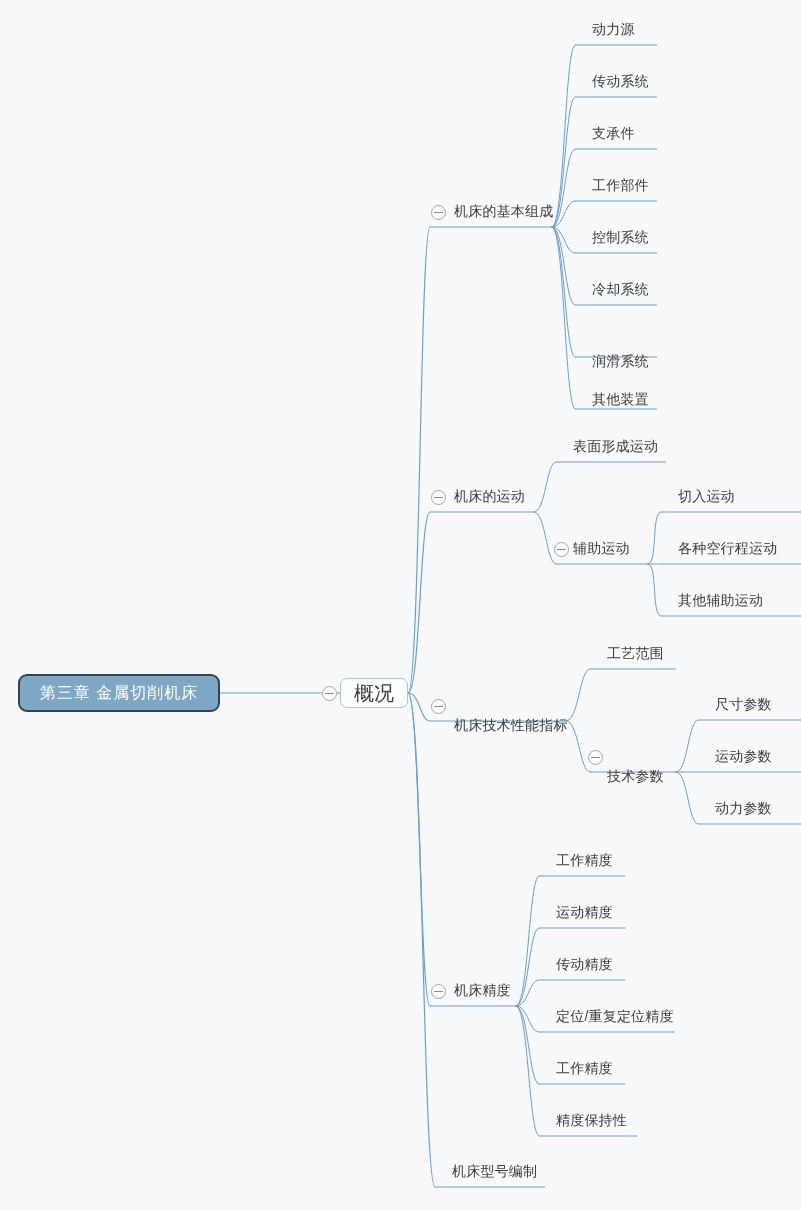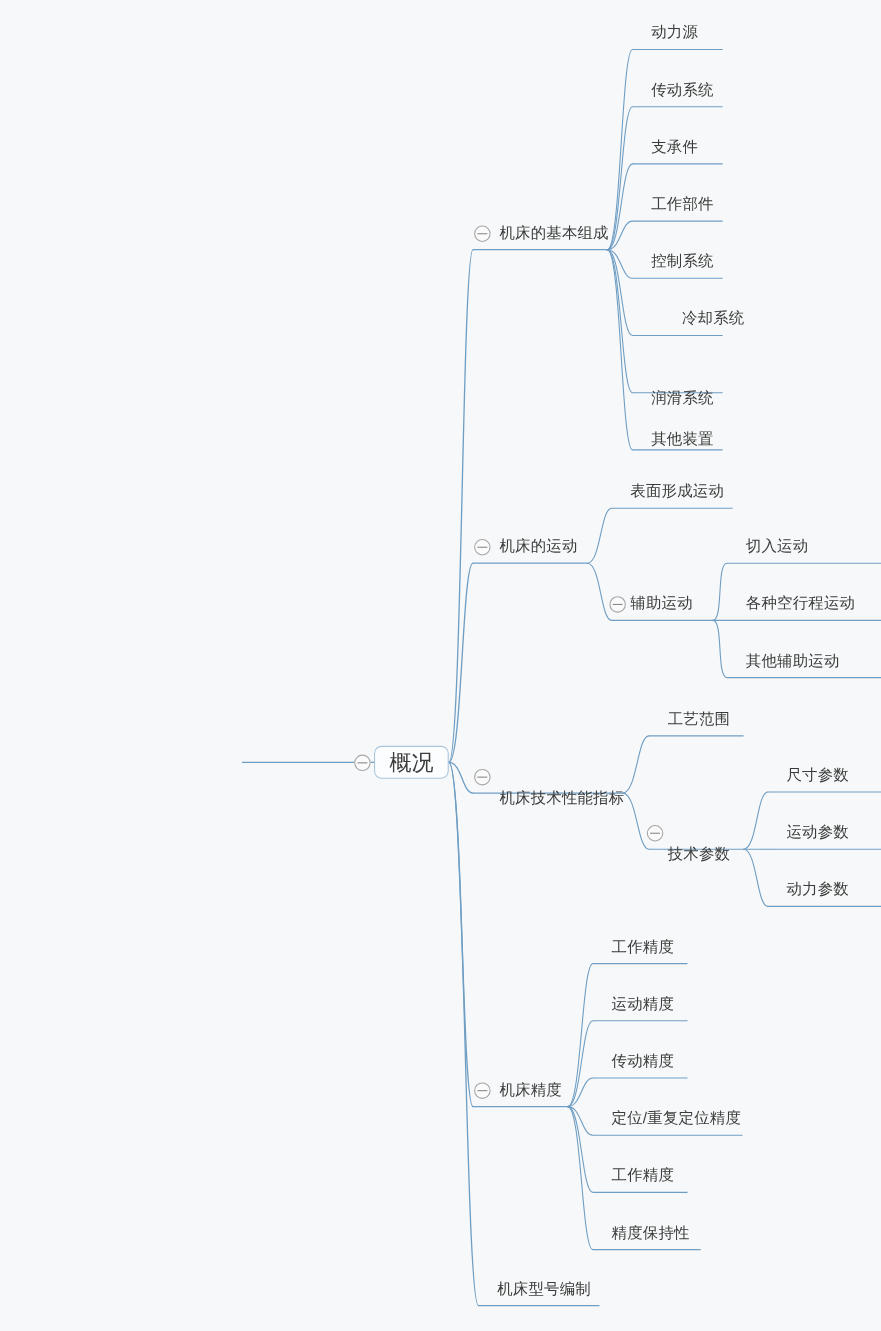--- a/index.html
+++ b/index.html
@@ -133,7 +133,7 @@
       <div class="node node-label" style="left: 592px; top: 126px;">支承件</div>
       <div class="node node-label" style="left: 592px; top: 178px;">工作部件</div>
       <div class="node node-label" style="left: 592px; top: 230px;">控制系统</div>
-      <div class="node node-label" style="left: 592px; top: 282px; margin-left: 28px;">冷却系统</div>
+      <div class="node node-label" style="left: 592px; top: 282px;">冷却系统</div>
       <div class="node node-label" style="left: 592px; top: 334px; margin-top: 20px;">润滑系统</div>
       <div class="node node-label" style="left: 592px; top: 392px; text-align: right;">其他装置</div>
       <div class="node node-label" style="left: 454px; top: 489px;">机床的运动</div>

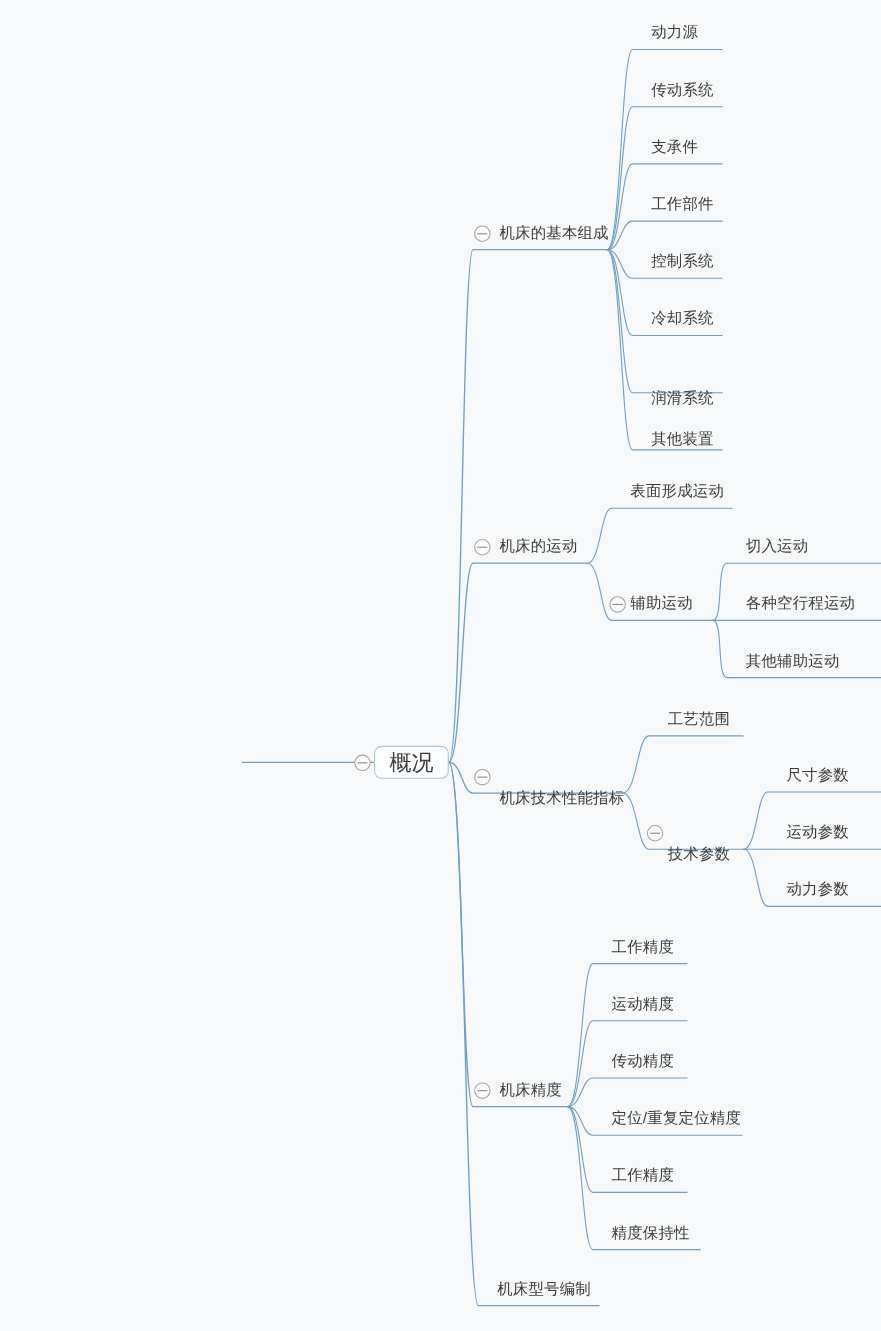--- a/index.html
+++ b/index.html
@@ -120,6 +120,7 @@
       <line x1="337" y1="693" x2="340" y2="693" stroke="#6f9ec4" stroke-width="1.2"></line>
     </svg>
 
+  <div class="root-box" id="root-box" style="left: 18px; top: 674px; width: 202px; height: 38px;">第三章 金属切削机床</div>
 
   <div class="l1-box" id="l1-box" style="left: 340px; top: 678px; width: 68px; height: 30px;">概况</div>
 

